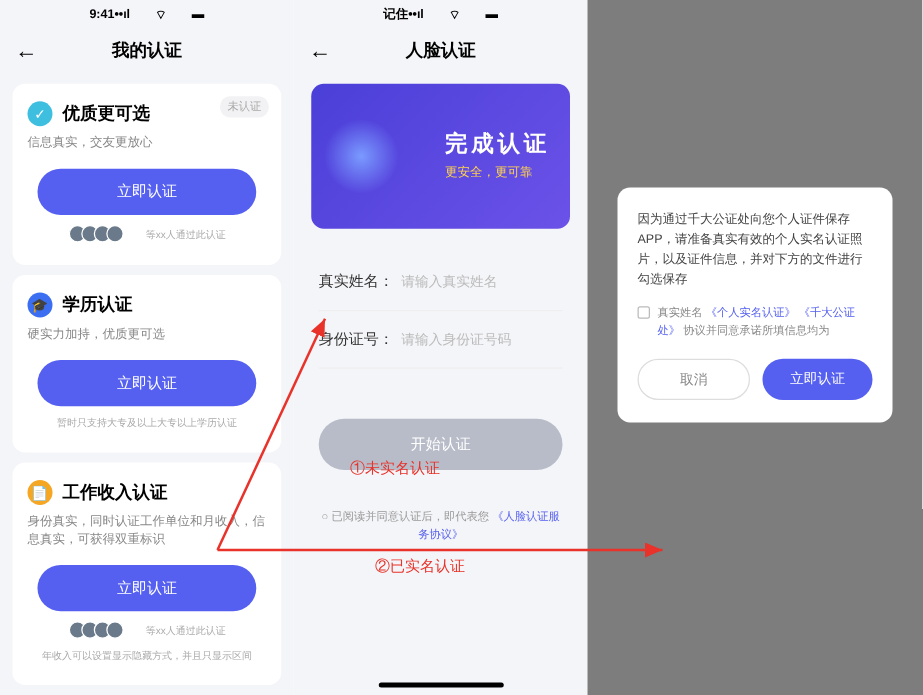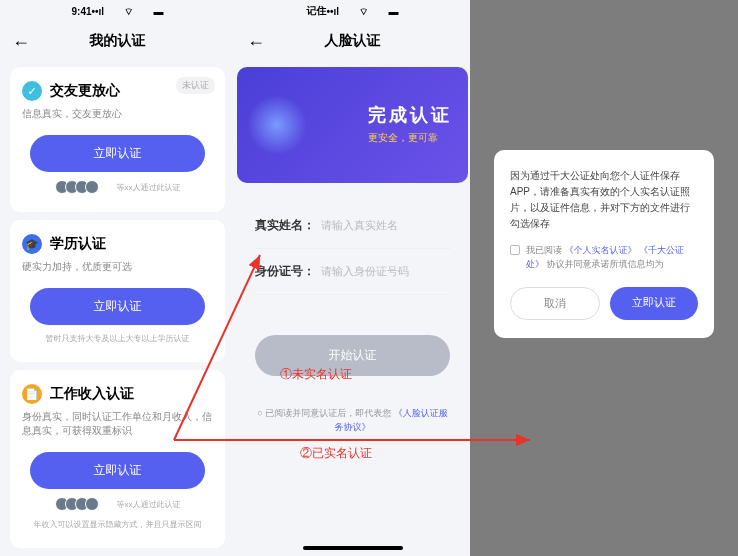--- a/index.html
+++ b/index.html
@@ -79,7 +79,7 @@
     <span class="badge">未认证</span>
     <div class="card-head">
       <div class="icon-circle ic-blue">✓</div>
-      <span class="card-title">交友更放心</span>
+      <span class="card-title">优质更可选</span>
     </div>
     <div class="card-sub">信息真实，交友更放心</div>
     <div class="btn-primary">立即认证</div>

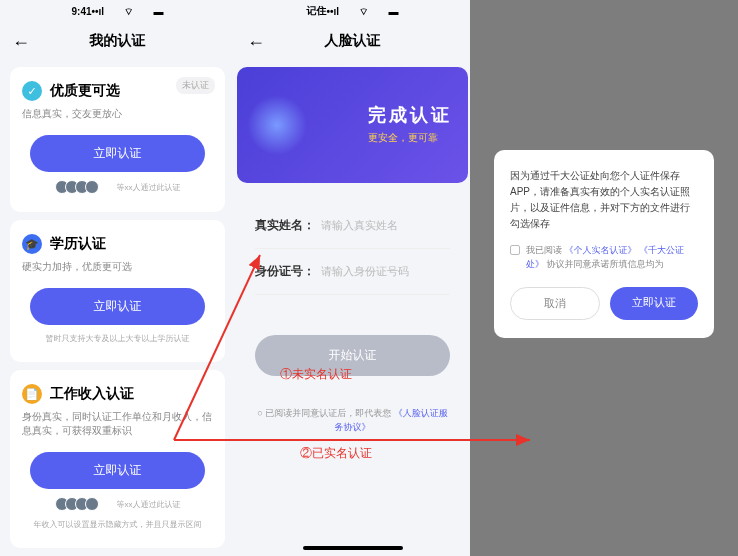--- a/index.html
+++ b/index.html
@@ -29,7 +29,7 @@
 .home-ind{width:100px;height:4px;background:#000;border-radius:3px;position:absolute;bottom:6px;left:50%;transform:translateX(-50%)}
 
 
-.banner{height:116px;background:linear-gradient(135deg,#4a3fd8,#6b52e8);margin:8px 2px;border-radius:10px;position:relative;overflow:hidden;display:flex;align-items:center;padding-left:18px}
+.banner{height:116px;background:linear-gradient(135deg,#4a3fd8,#6b52e8);margin:8px 14px;border-radius:10px;position:relative;overflow:hidden;display:flex;align-items:center;padding-left:18px}
 .banner-glow{width:60px;height:60px;border-radius:50%;background:radial-gradient(circle,#7a9aff 0%,transparent 70%);position:absolute;left:10px}
 .banner-text{position:absolute;right:16px;top:36px;text-align:left}
 .banner-title{color:#fff;font-size:18px;font-weight:800;letter-spacing:3px}

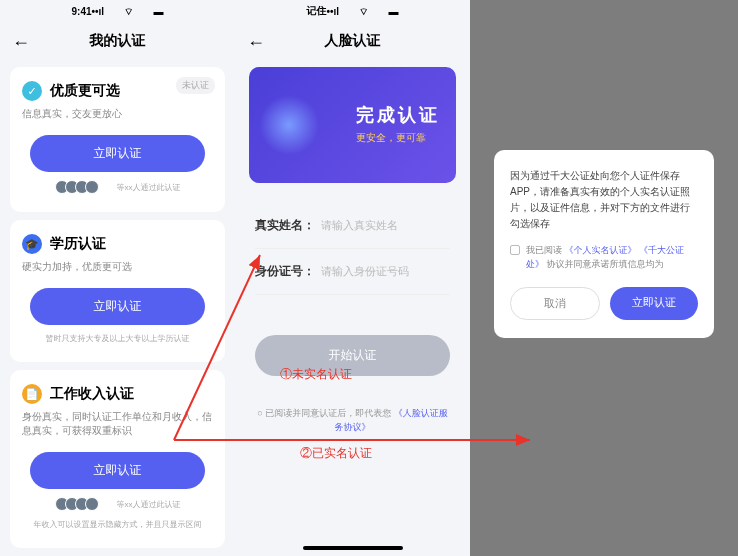--- a/index.html
+++ b/index.html
@@ -36,7 +36,7 @@
 .banner-sub{color:#ffd24d;font-size:10px;margin-top:4px}
 .form{padding:12px 20px}
 .form-row{display:flex;align-items:center;padding:14px 0;border-bottom:1px solid #eee}
-.form-label{font-size:12px;font-weight:700;width:66px;color:#333}
+.form-label{font-size:12px;font-weight:400;width:66px;color:#333}
 .form-ph{font-size:11px;color:#bbb}
 .btn-gray{background:#b8bcc8;color:#fff;text-align:center;padding:12px;border-radius:24px;font-size:12px;margin:28px 20px 31px}
 .agree{font-size:9px;color:#999;text-align:center;padding:0 20px;line-height:1.5}

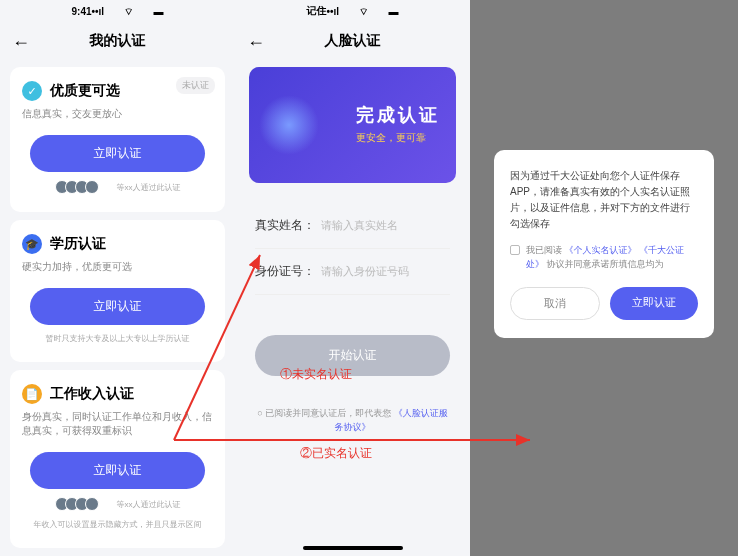--- a/index.html
+++ b/index.html
@@ -169,7 +169,7 @@
     <div class="dialog-text">因为通过千大公证处向您个人证件保存APP，请准备真实有效的个人实名认证照片，以及证件信息，并对下方的文件进行勾选保存</div>
     <div class="dialog-agree">
       <span class="check"></span>
-      <span>我已阅读</span>
+      <span>真实姓名</span>
       <span class="link">《个人实名认证》</span>
       <span class="link">《千大公证处》</span>
       <span>协议并同意承诺所填信息均为</span>

